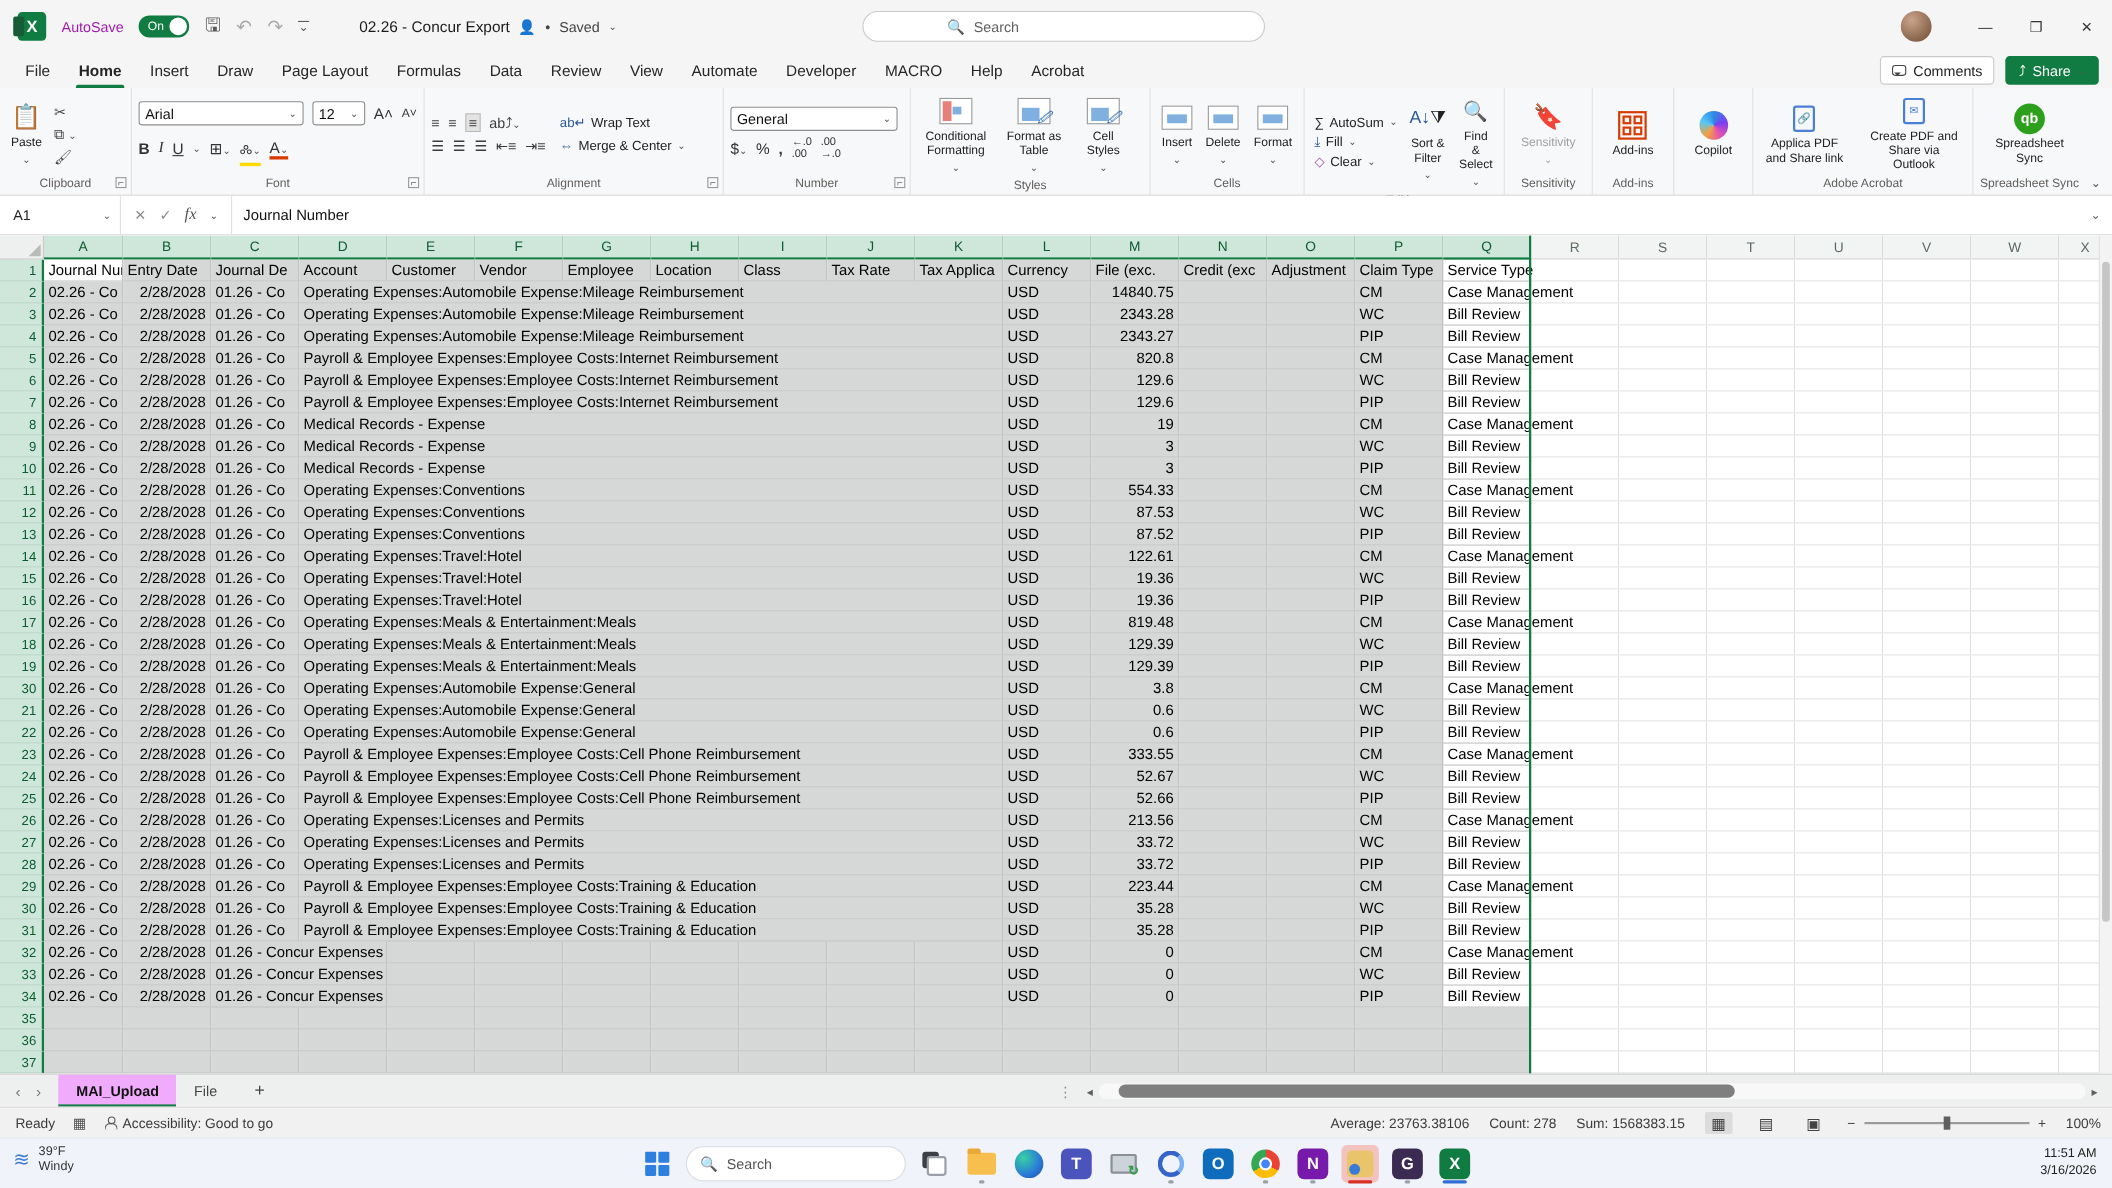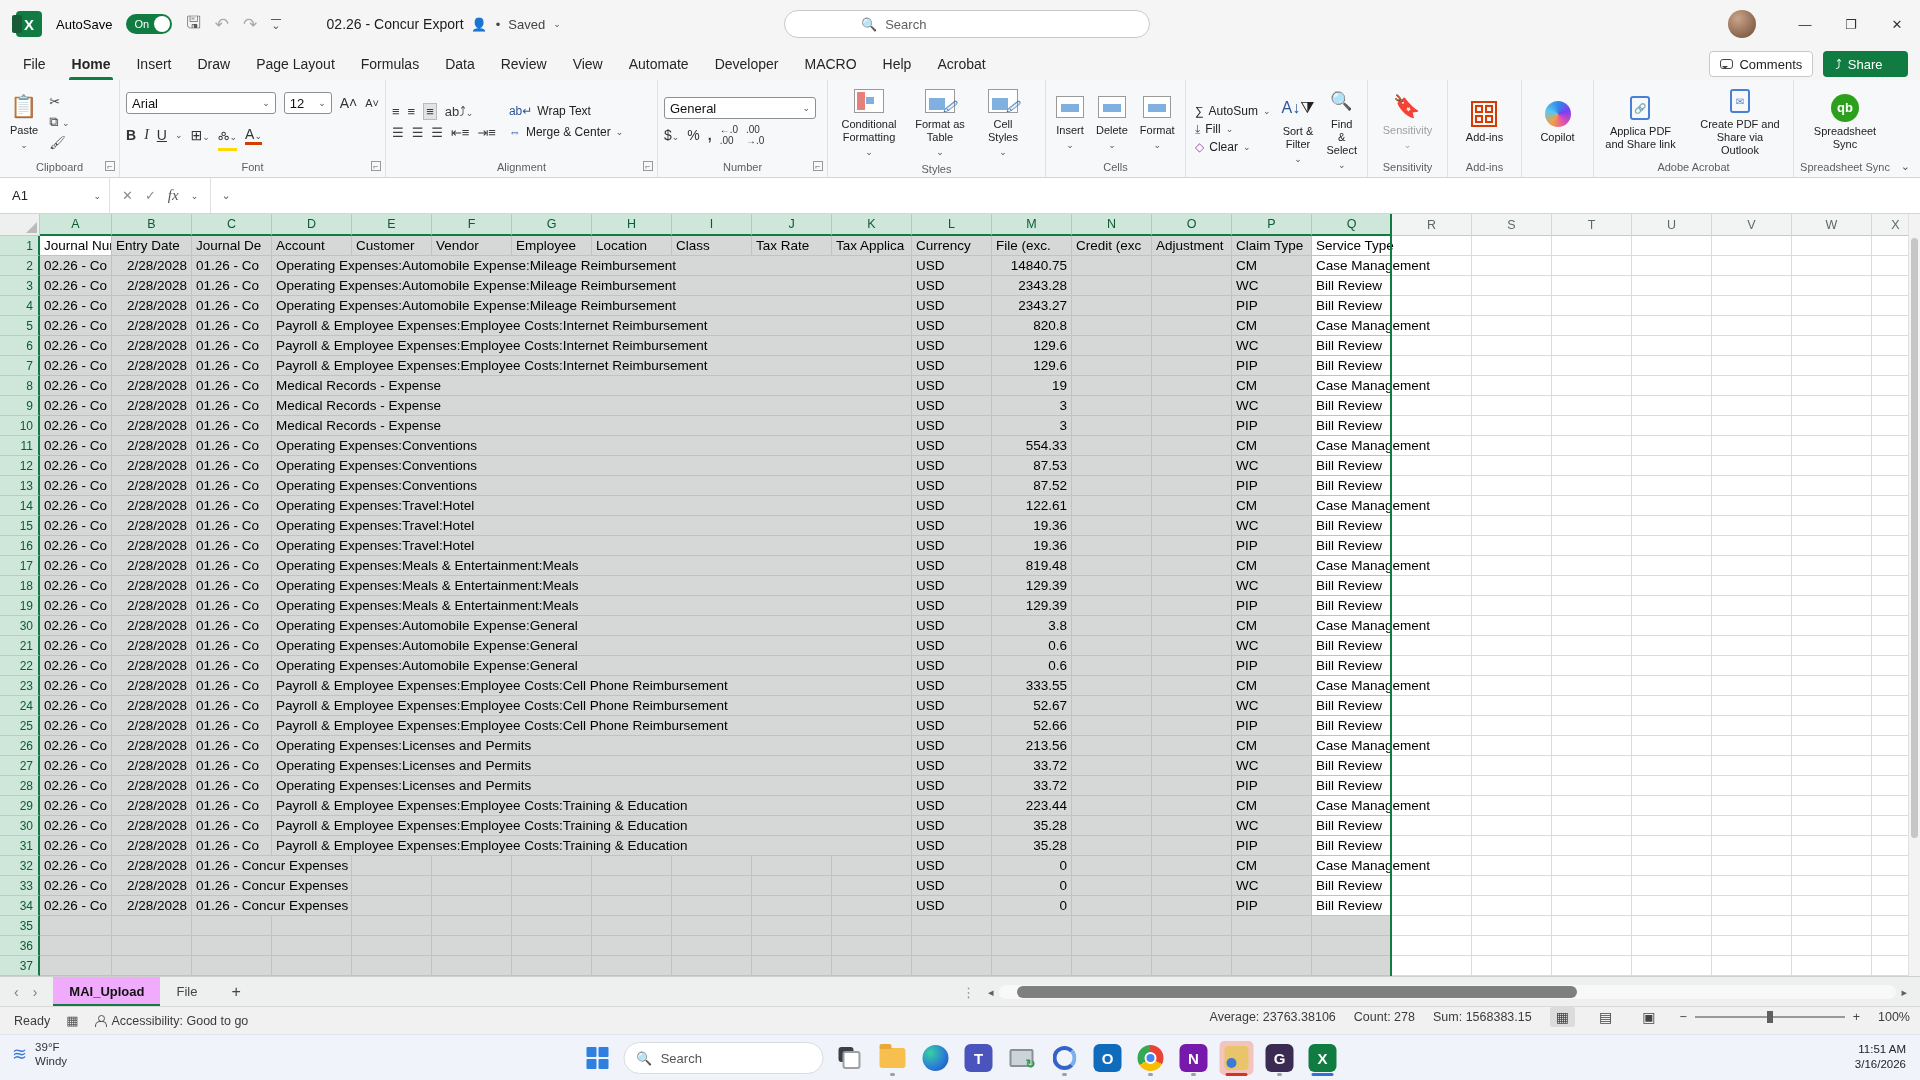--- a/index.html
+++ b/index.html
@@ -12,7 +12,7 @@
   .xl-logo { width:26px; height:26px; background:#107c41; border-radius:4px; color:#fff; font-weight:bold; display:flex; align-items:center; justify-content:center; font-size:15px; position:relative; }
   .xl-logo::before { content:""; position:absolute; left:-4px; top:4px; width:10px; height:18px; background:#185c37; border-radius:2px; }
   .xl-logo span { position:relative; z-index:1; }
-  .autosave-lbl { font-size:13px; color:#000000; }
+  .autosave-lbl { font-size:13px; color:#a21caf; }
   .toggle { width:46px; height:20px; background:#107c41; border-radius:10px; position:relative; color:#fff; font-size:11px; display:flex; align-items:center; padding-left:8px; }
   .toggle .knob { position:absolute; right:2px; top:2px; width:16px; height:16px; border-radius:50%; background:#fff; }
   .qat-ico { font-size:17px; color:#5a5a5a; }

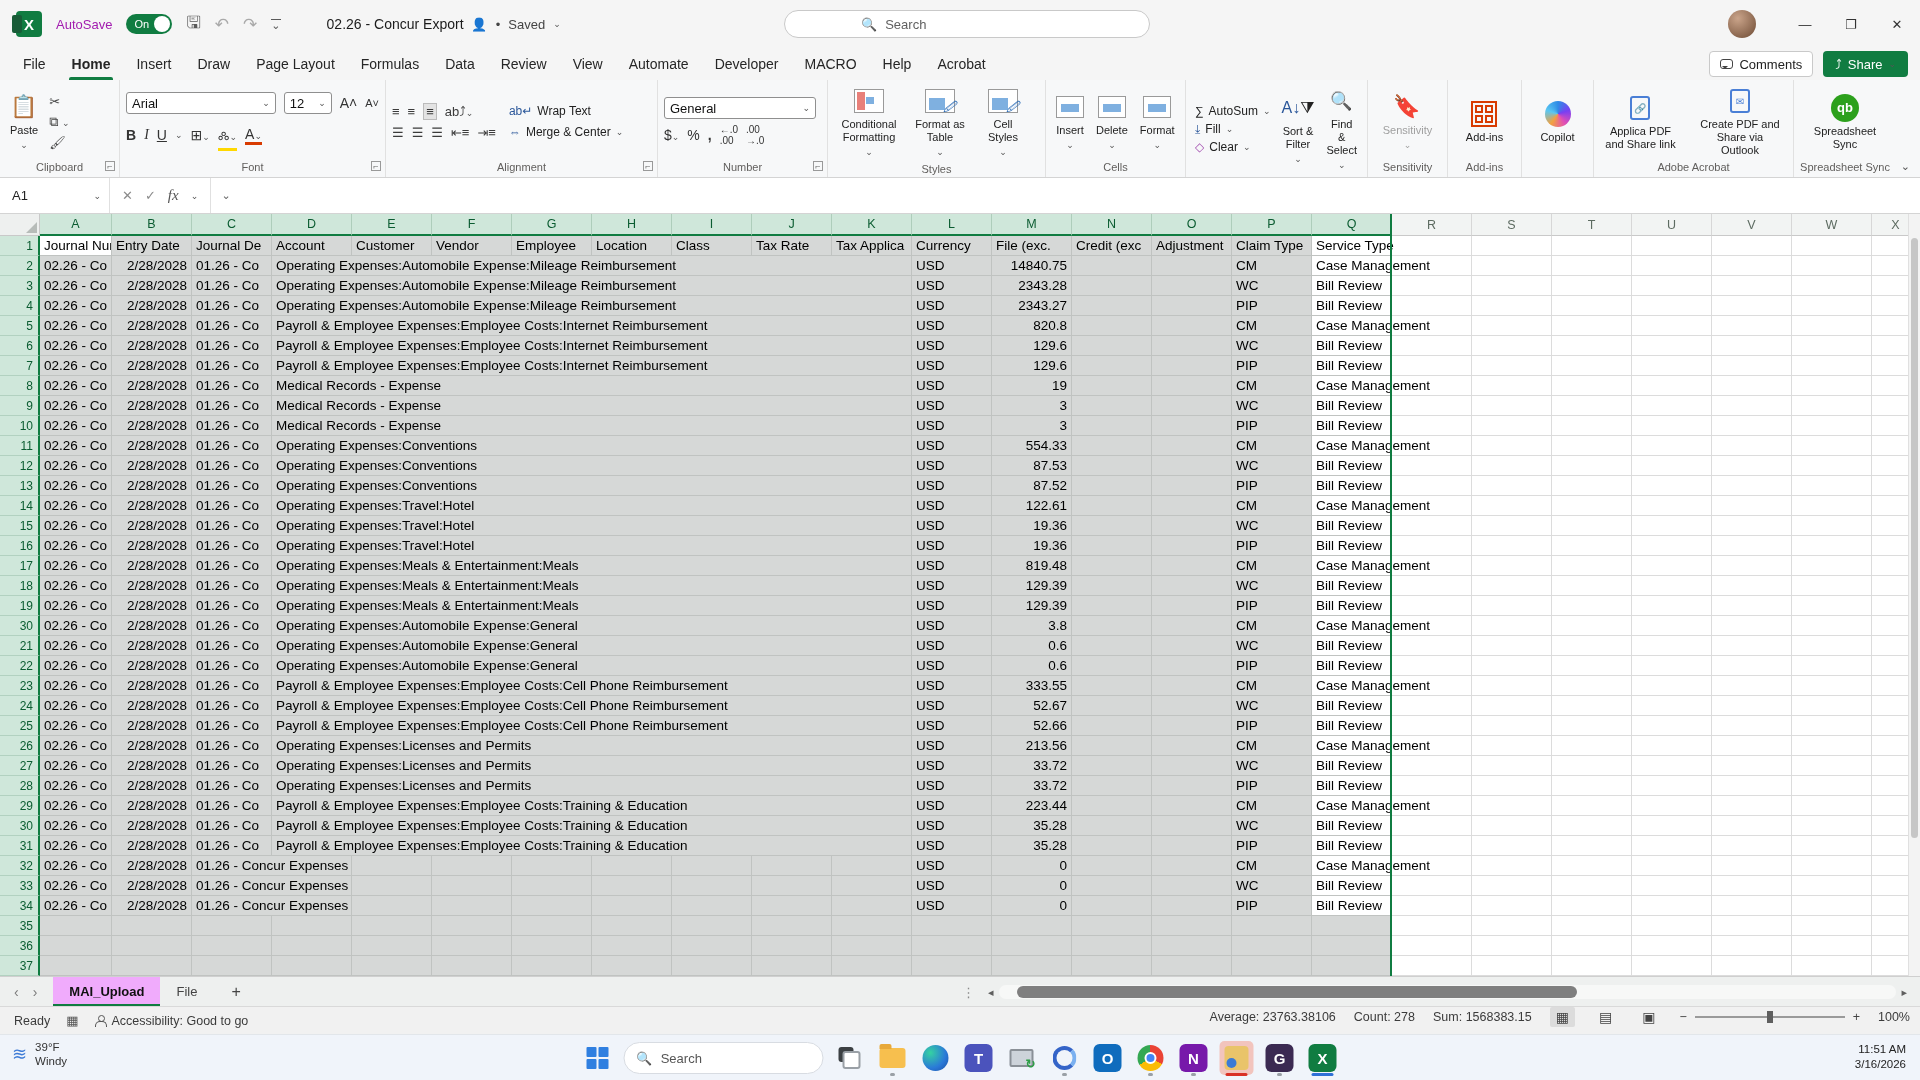--- a/index.html
+++ b/index.html
@@ -502,6 +502,9 @@
       <span class="fx">fx</span>
       <span class="chev">⌄</span>
     </div>
+    <div class="finput">
+        <span>Journal Number</span>
+      </div>
     <div class="fbar-chev">⌄</div>
   </div>
 

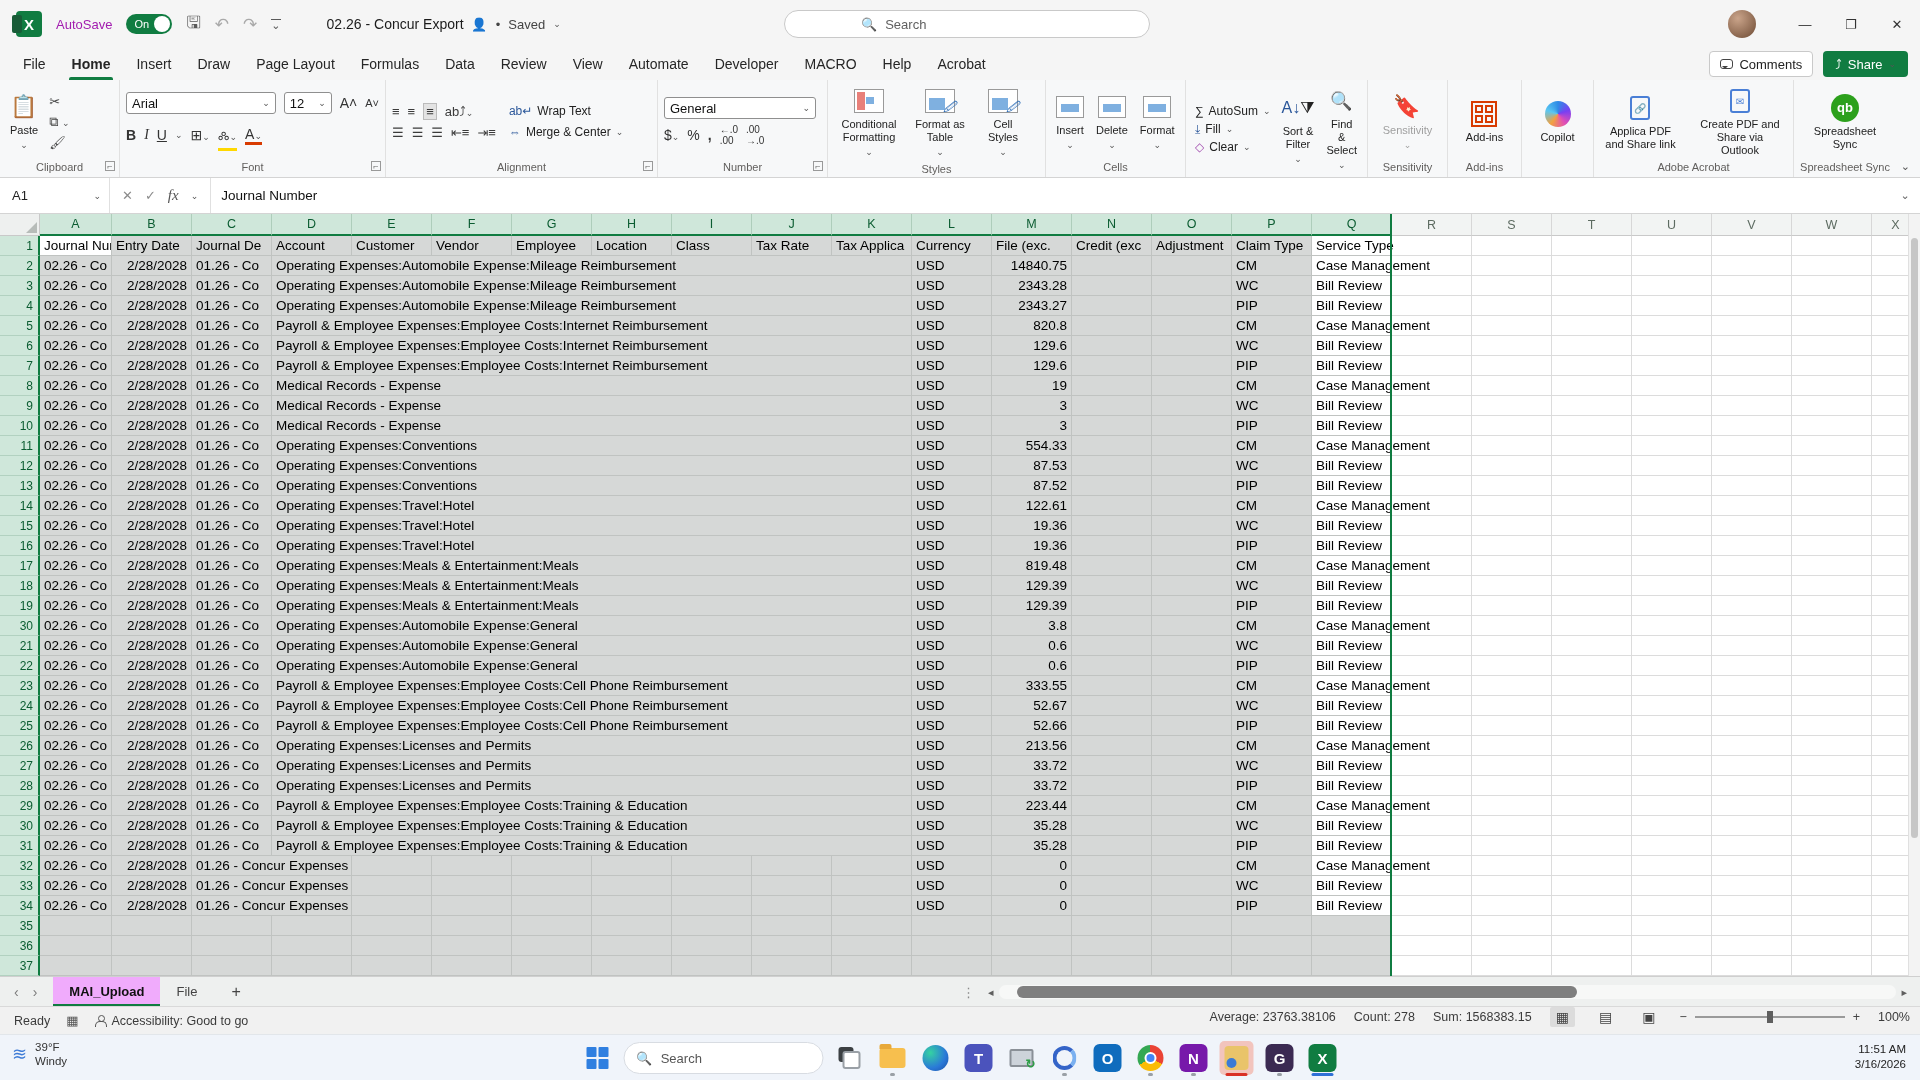--- a/index.html
+++ b/index.html
@@ -116,7 +116,7 @@
   .hs-arrow { color:#5f5f5f; font-size:11px; padding:0 5px; }
 
   
-  .statusbar { position:absolute; left:0; top:1006px; width:1920px; height:28px; background:#f1f1f1; border-top:1px solid #d9d9d9; display:flex; font-size:12.5px; color:#3b3b3b; }
+  .statusbar { position:absolute; left:0; top:1006px; width:1920px; height:28px; background:#f1f1f1; border-top:1px solid #d9d9d9; display:flex; align-items:center; font-size:12.5px; color:#3b3b3b; }
   .sb-left { display:flex; align-items:center; gap:16px; padding-left:14px; }
   .sb-ico { font-size:13px; color:#555; }
   .acc-person { display:inline-flex; align-items:center; gap:5px; }

